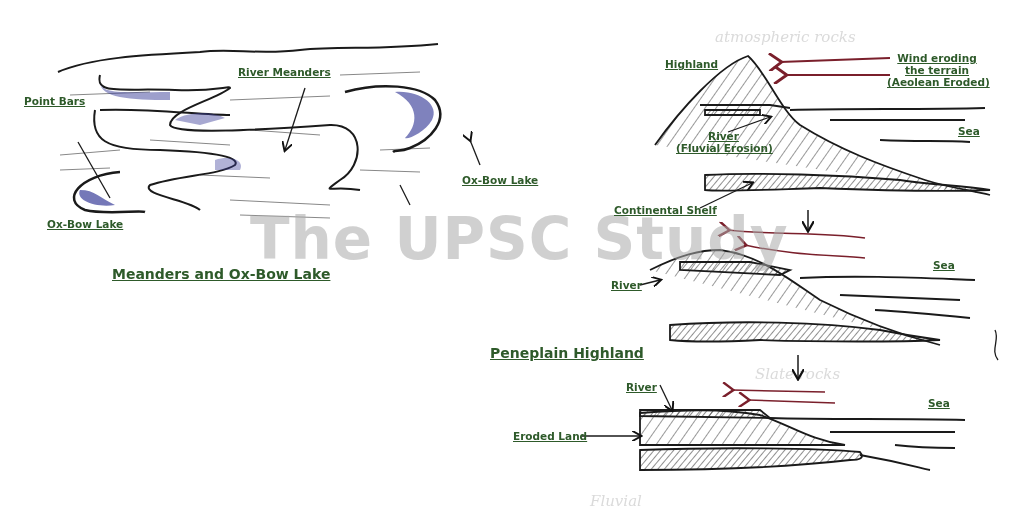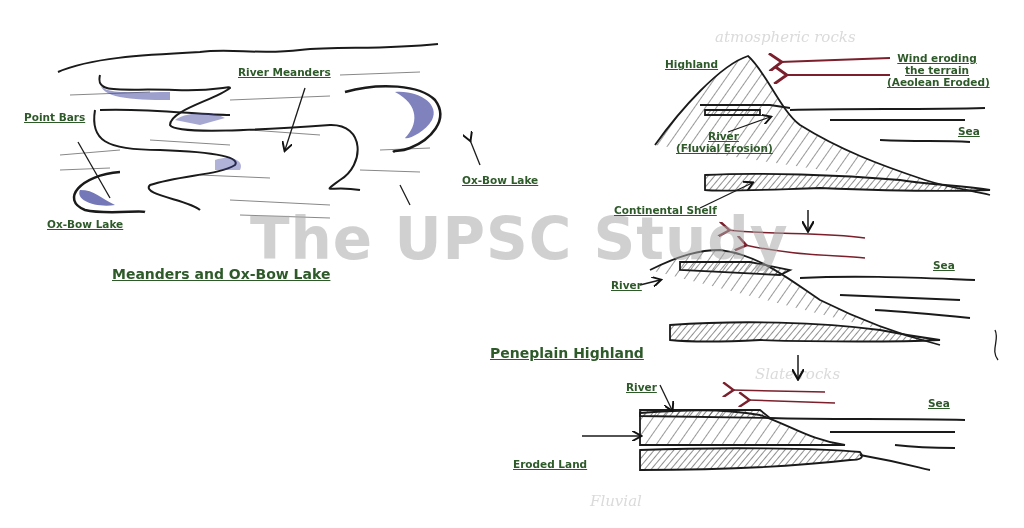--- a/index.html
+++ b/index.html
@@ -132,7 +132,7 @@
 <div class="watermark">The UPSC Study</div>
 
 <div class="lbl" style="left:238px;top:66px;">River Meanders</div>
-<div class="lbl" style="left:24px;top:111px;">Point Bars</div>
+<div class="lbl" style="left:24px;top:95px;">Point Bars</div>
 <div class="lbl" style="left:47px;top:218px;">Ox-Bow Lake</div>
 <div class="lbl" style="left:462px;top:174px;">Ox-Bow Lake</div>
 <div class="title" style="left:112px;top:266px;">Meanders and Ox-Bow Lake</div>

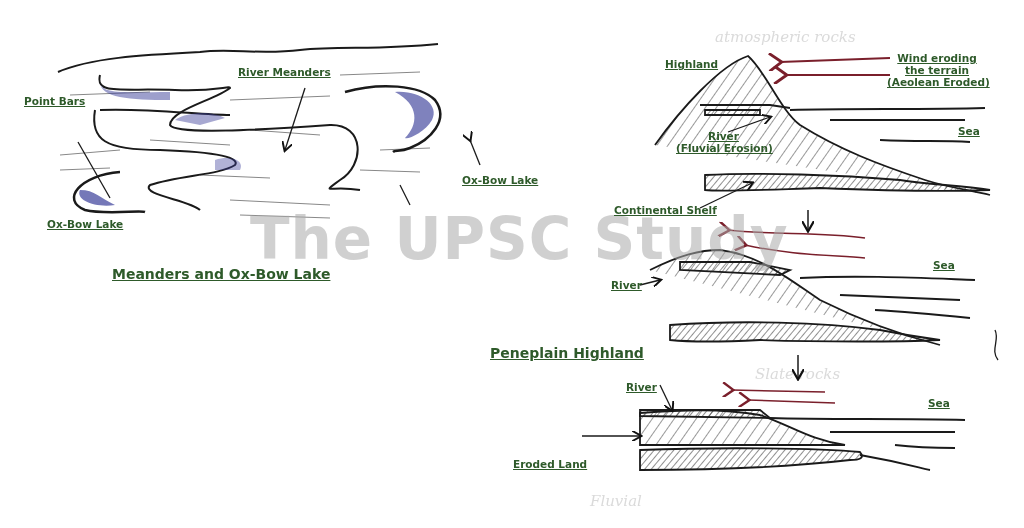--- a/index.html
+++ b/index.html
@@ -156,6 +156,6 @@
 
 <div class="lbl" style="left:626px;top:381px;">River</div>
 <div class="lbl" style="left:928px;top:397px;">Sea</div>
-<div class="lbl" style="left:513px;top:430px;margin-top:28px;">Eroded Land</div>
+<div class="lbl" style="left:513px;top:430px;">Eroded Land</div>
 
 </body></html>

